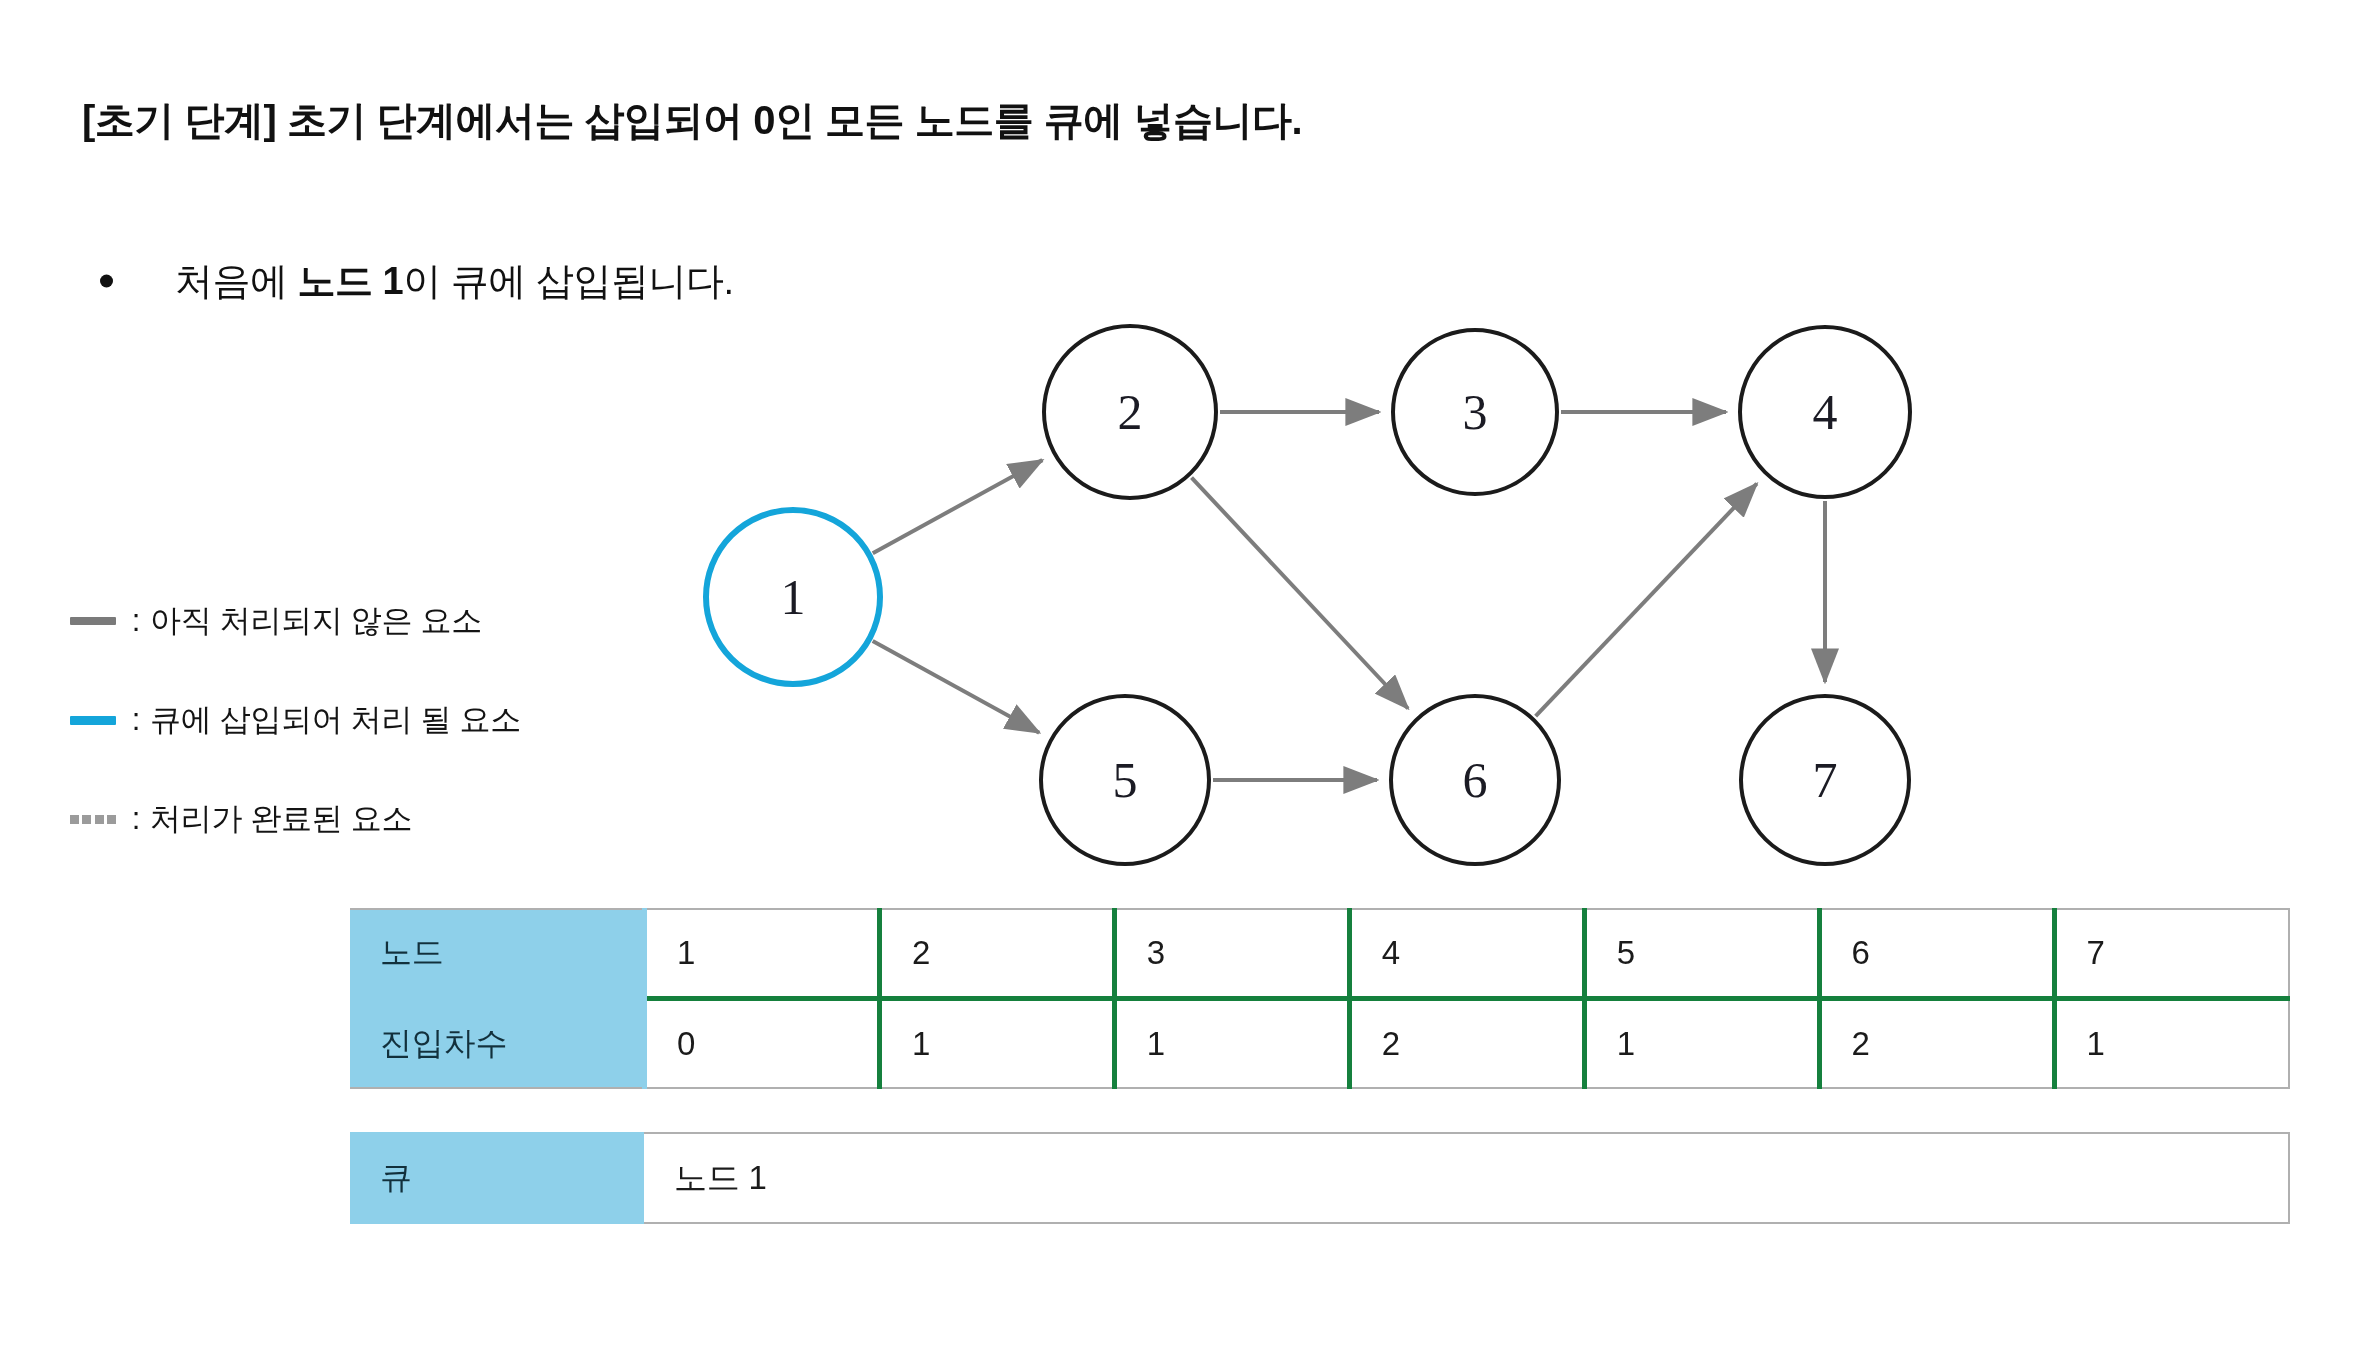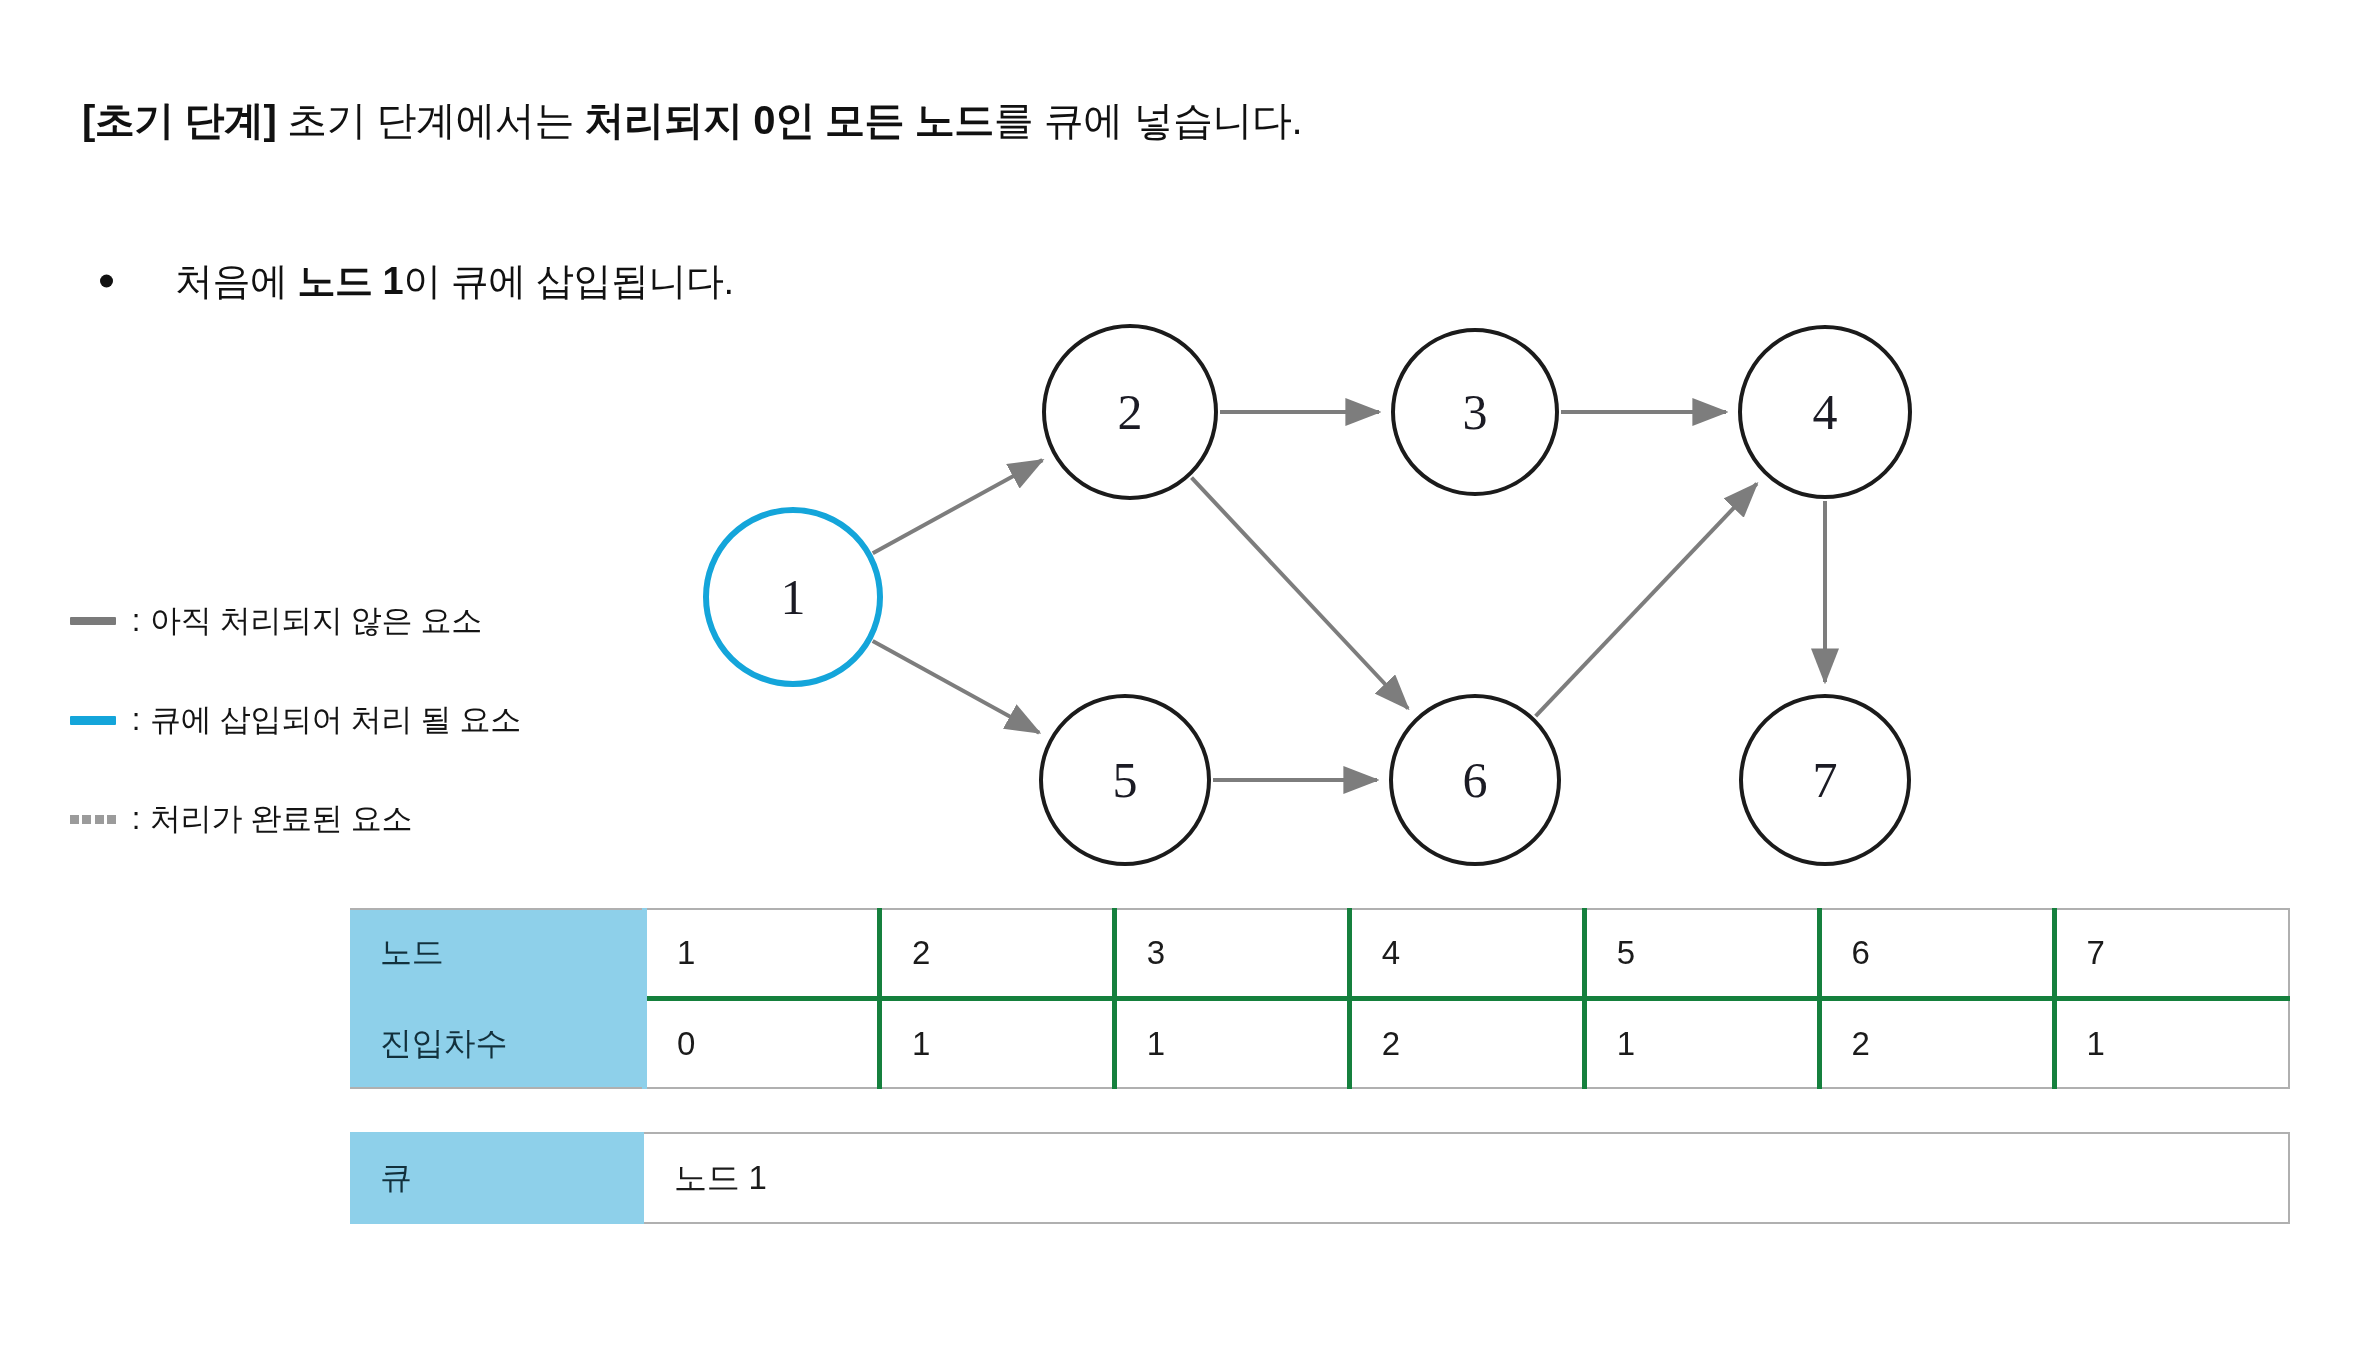--- a/index.html
+++ b/index.html
@@ -29,7 +29,7 @@
     color: #111111;
     transform: translateY(-50%);
   }
-  #slide-heading .normal { font-weight: 400; }
+  #slide-heading .normal { font-weight: 700; }
 
   #bullet-row {
     position: absolute;

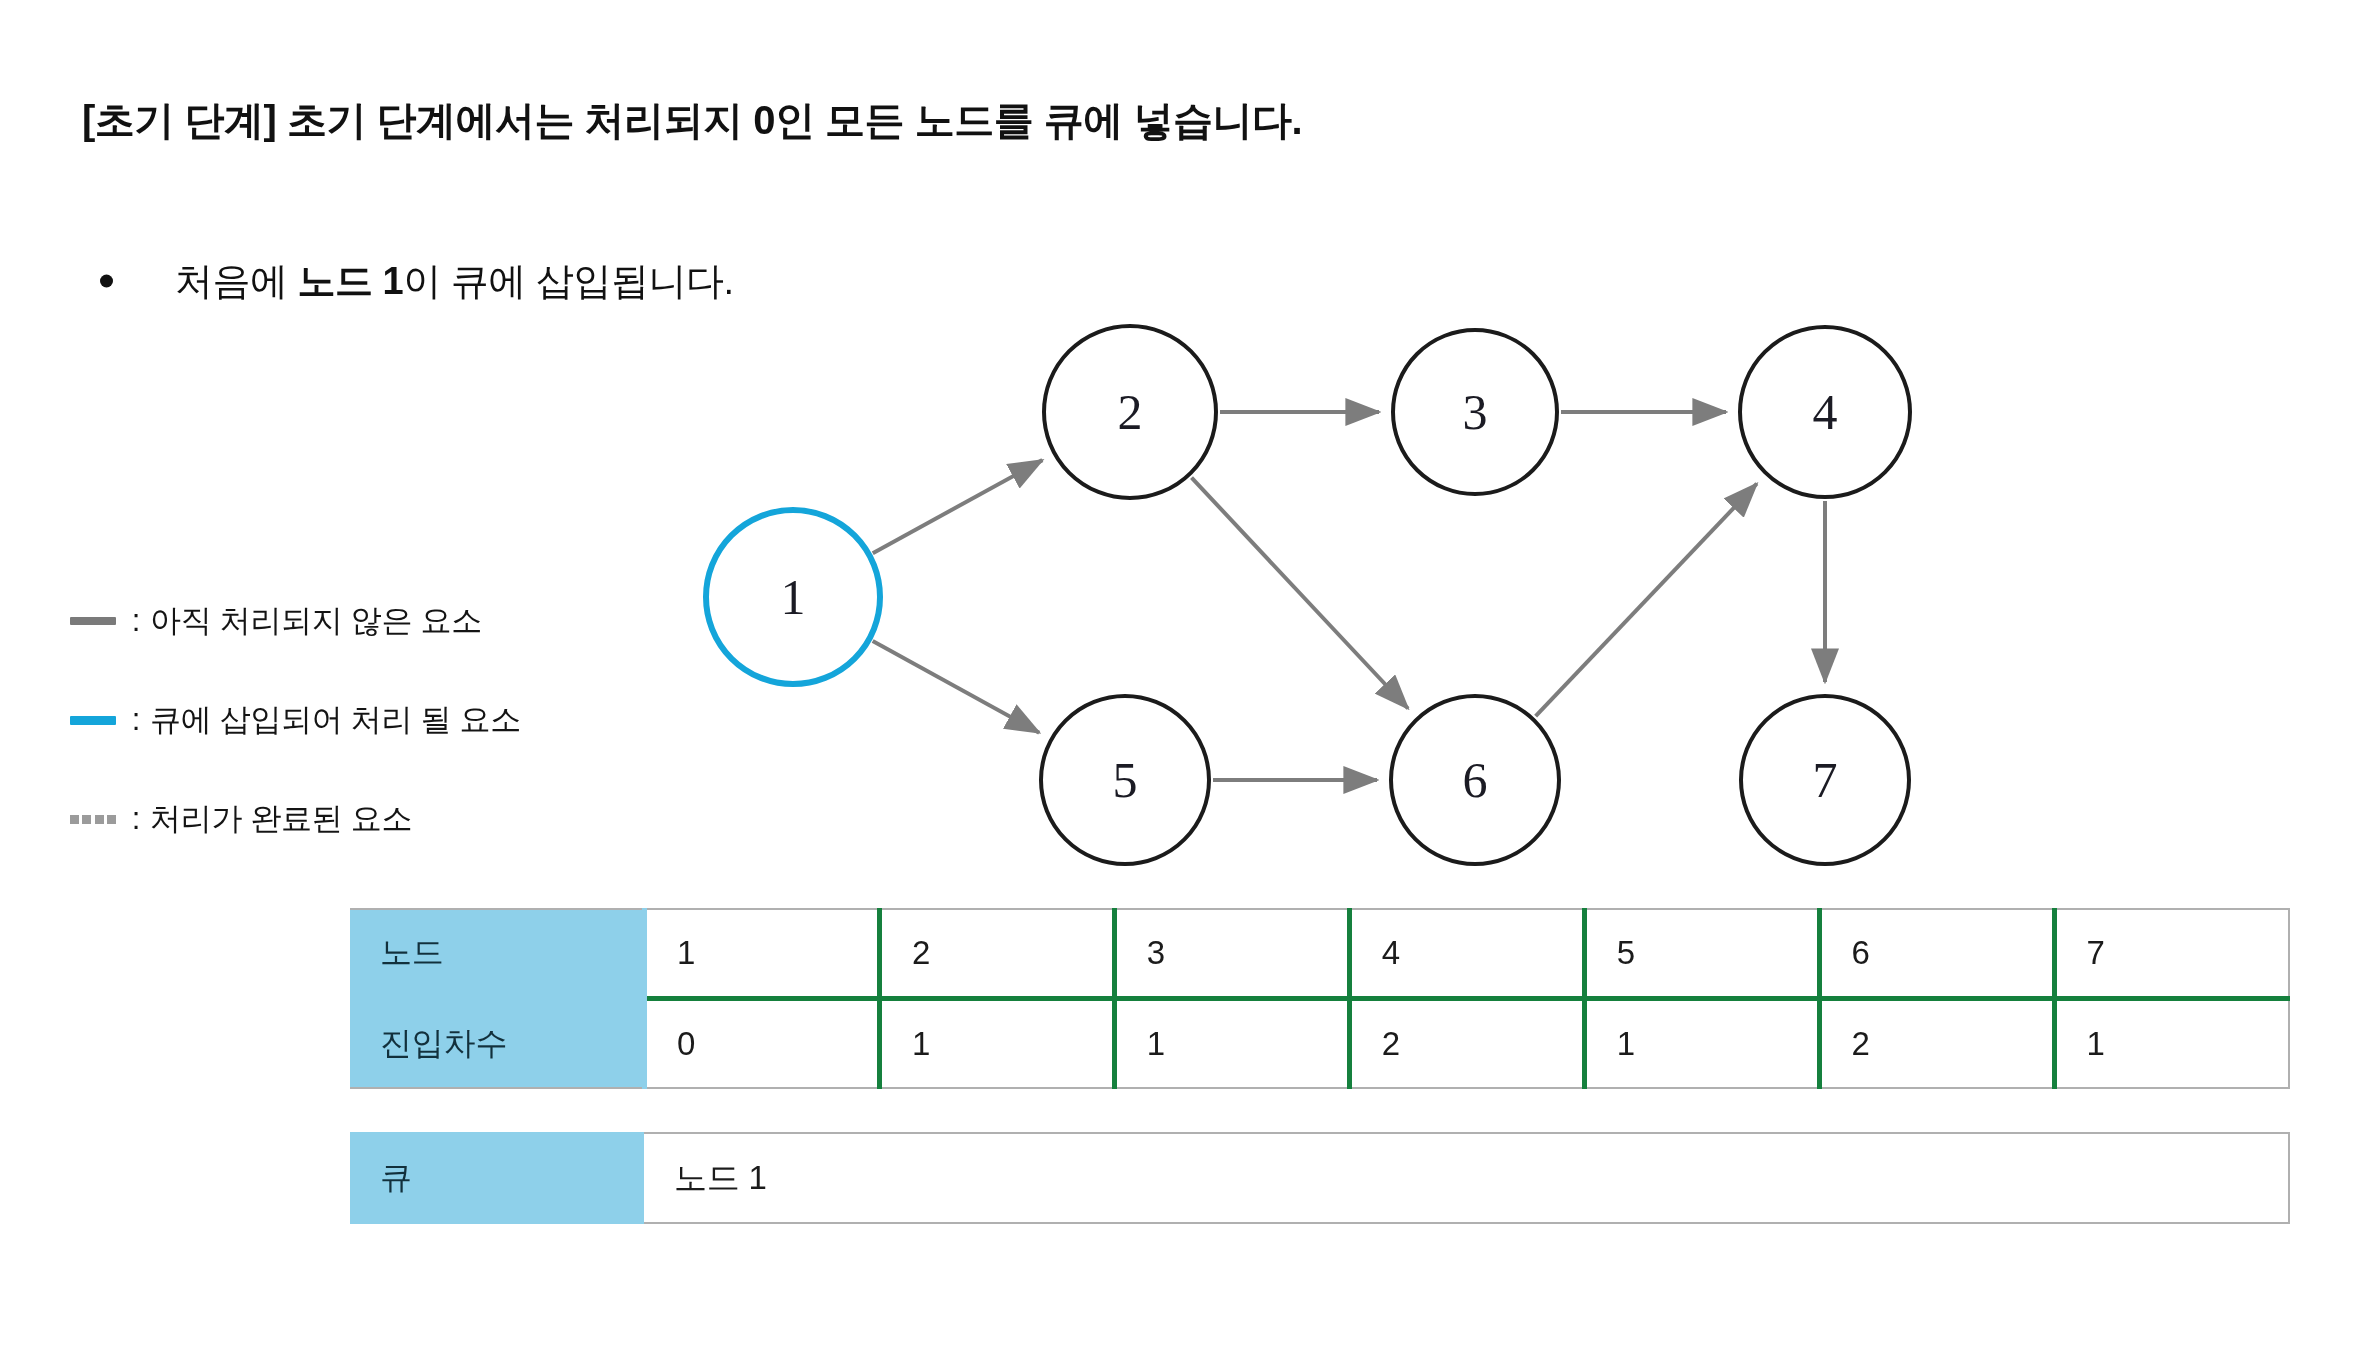--- a/index.html
+++ b/index.html
@@ -194,7 +194,7 @@
 <body>
 
 <div id="slide-heading">
-  <span>[초기 단계]</span><span class="normal"> 초기 단계에서는 </span><span>처리되지 0인 모든 노드</span><span class="normal">를 큐에 넣습니다.</span>
+  <span>[초기 단계]</span><span class="normal"> 초기 단계에서는 </span><span>삽입되어 0인 모든 노드</span><span class="normal">를 큐에 넣습니다.</span>
 </div>
 
 <div id="bullet-row">

